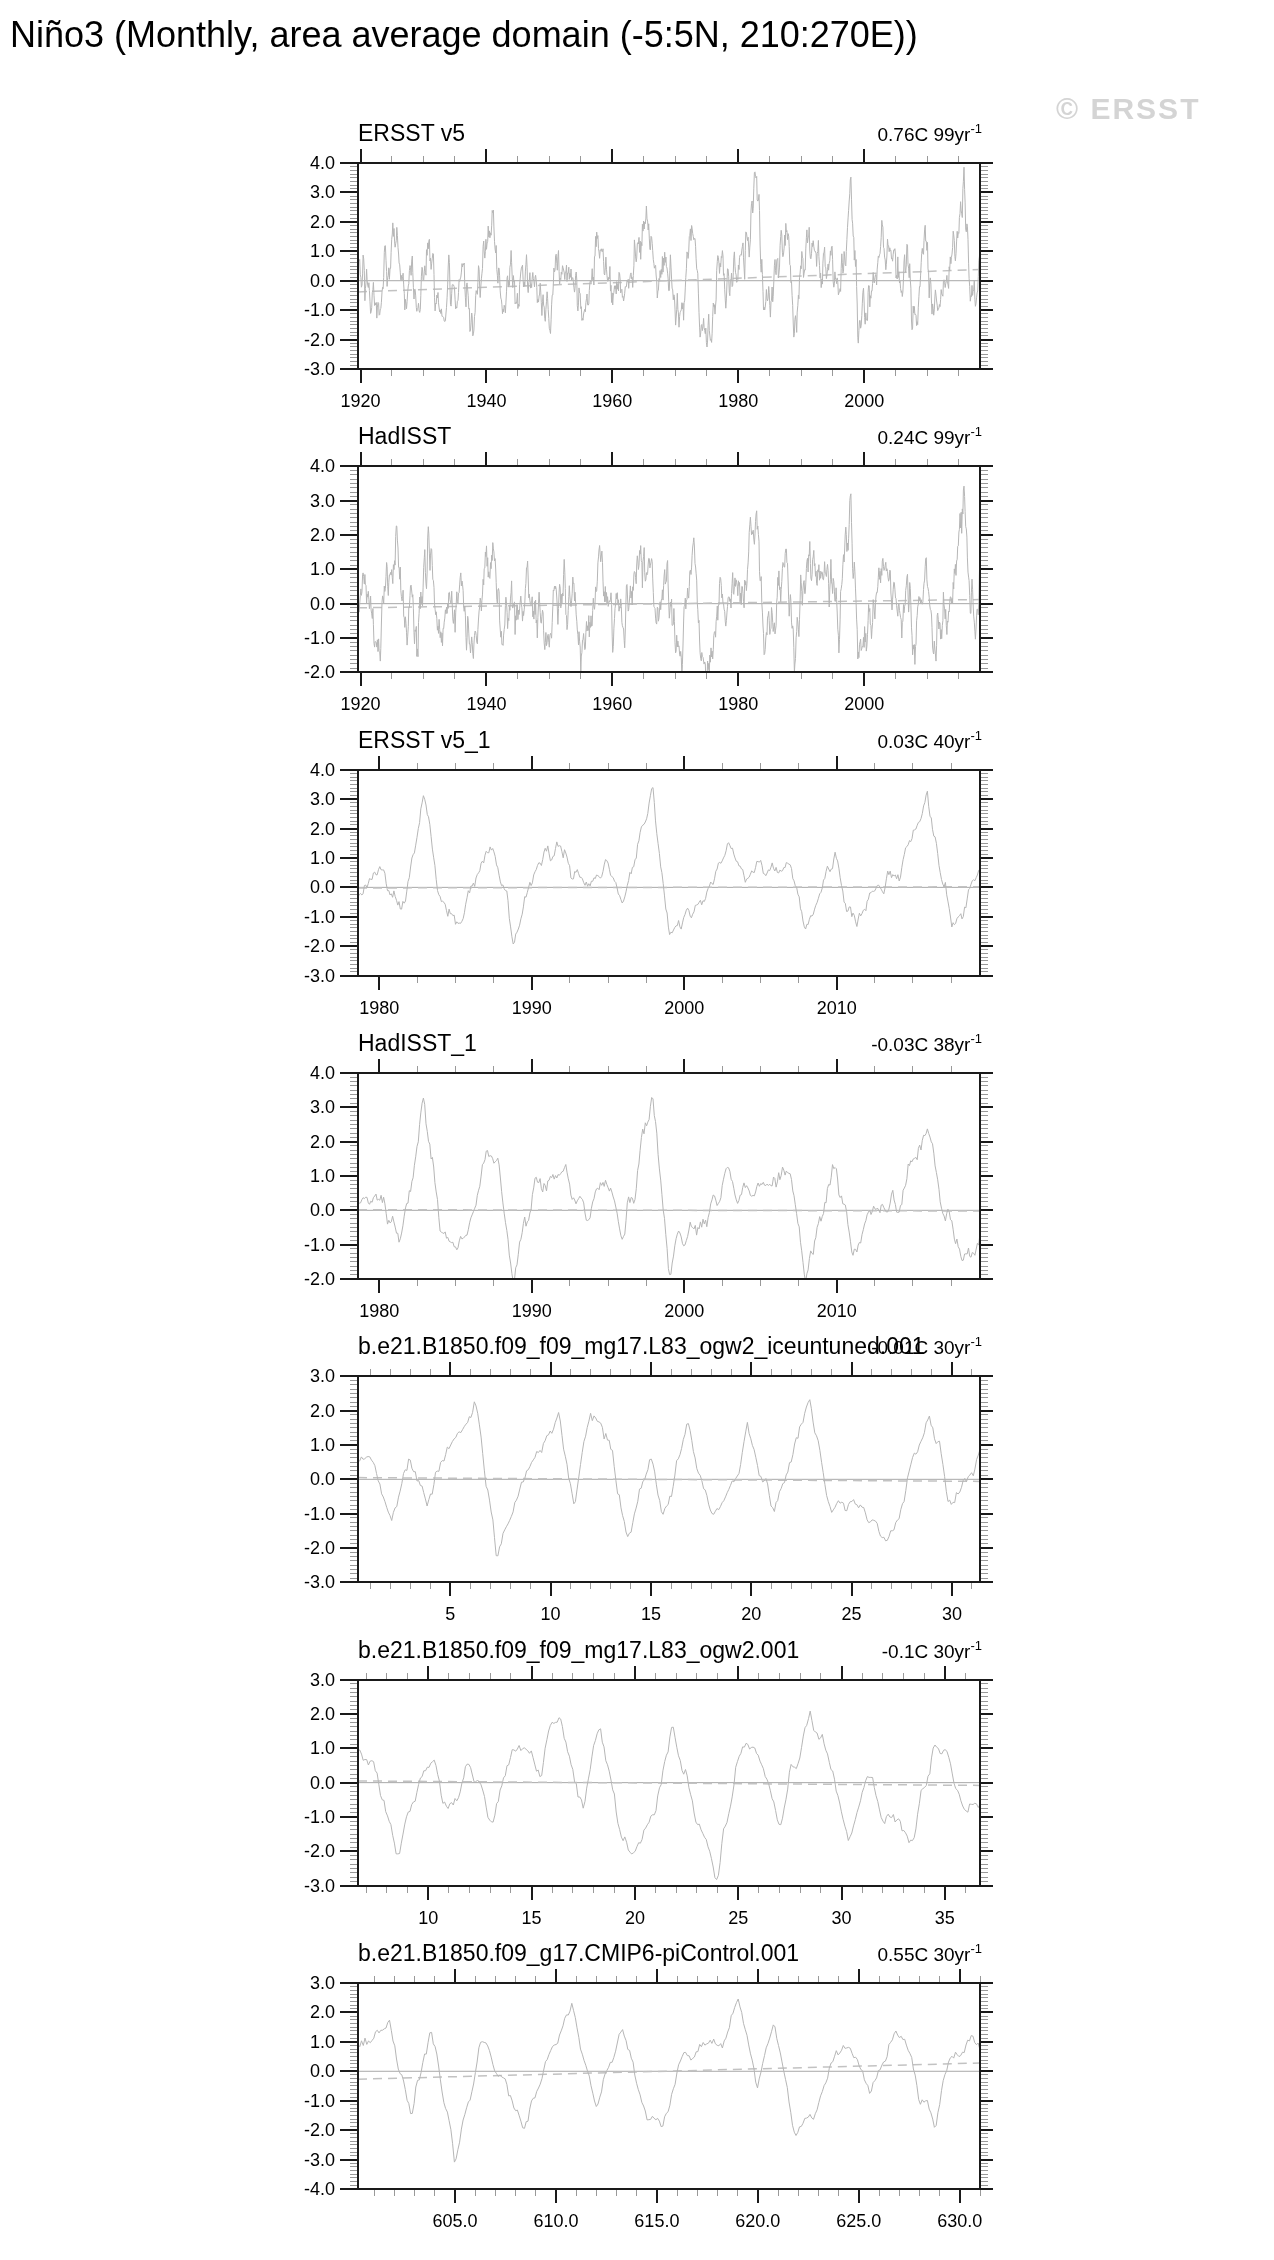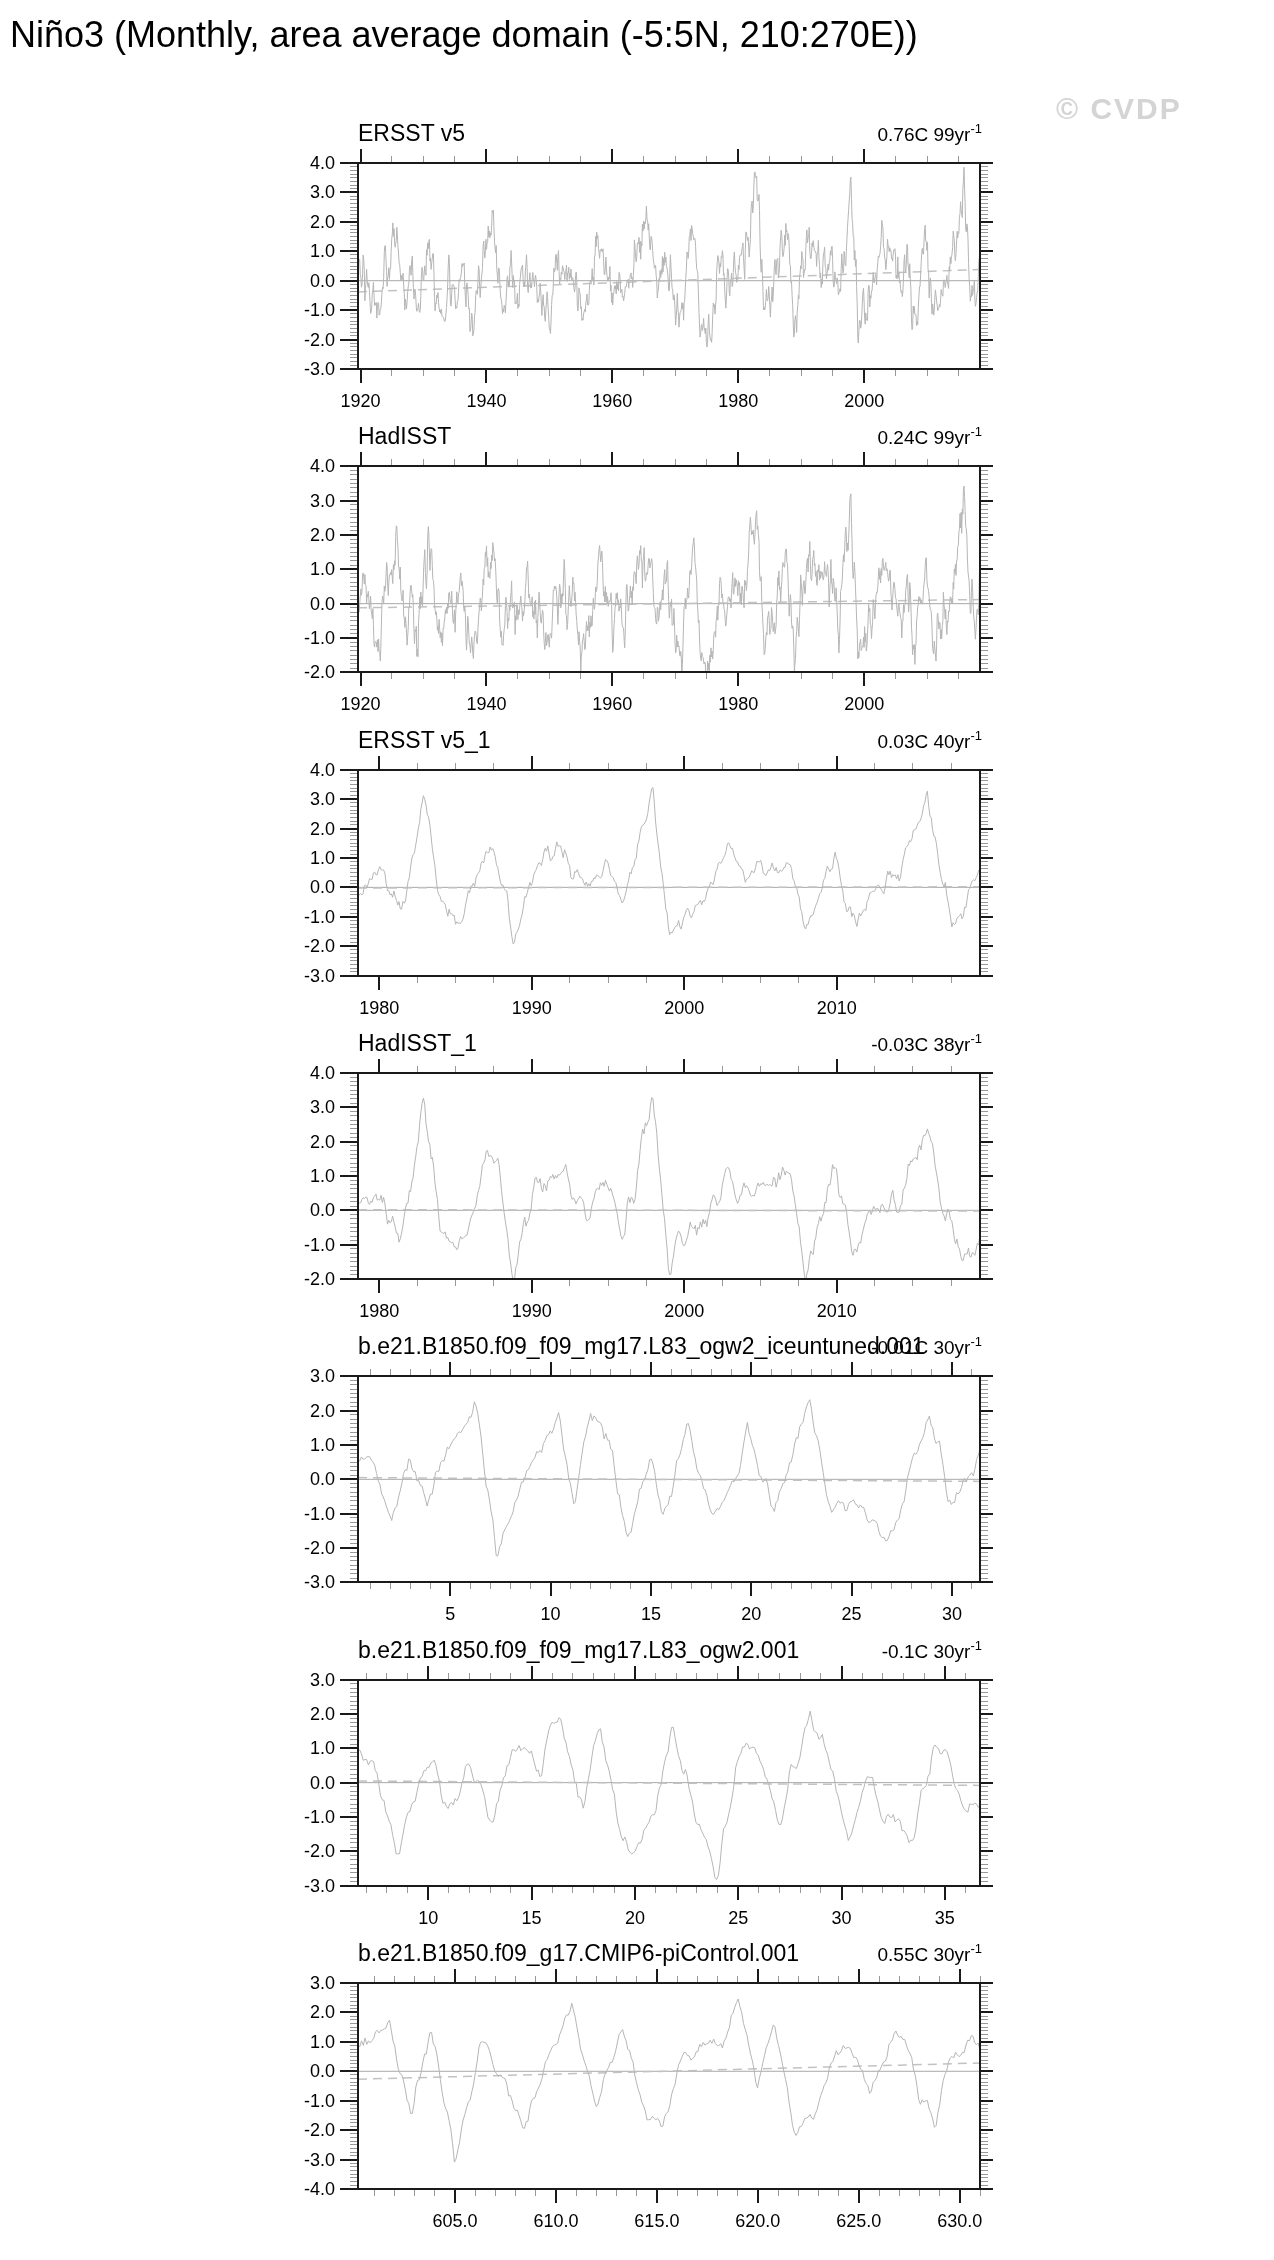--- a/index.html
+++ b/index.html
@@ -19,7 +19,7 @@
 <body>
 
 <div id="main-title">Niño3 (Monthly, area average domain (-5:5N, 210:270E))</div>
-<div id="watermark">© CVDP</div>
+<div id="watermark">© ERSST</div>
 <svg id="figure-svg" width="1274" height="2260" viewBox="0 0 1274 2260" xmlns="http://www.w3.org/2000/svg">
     <g>
       <clipPath id="clip0">

